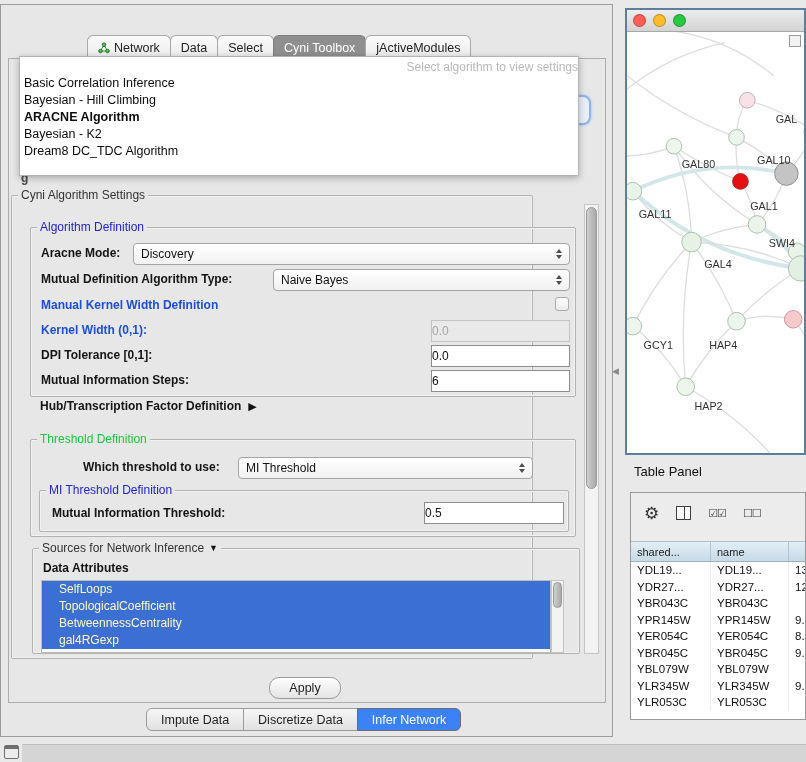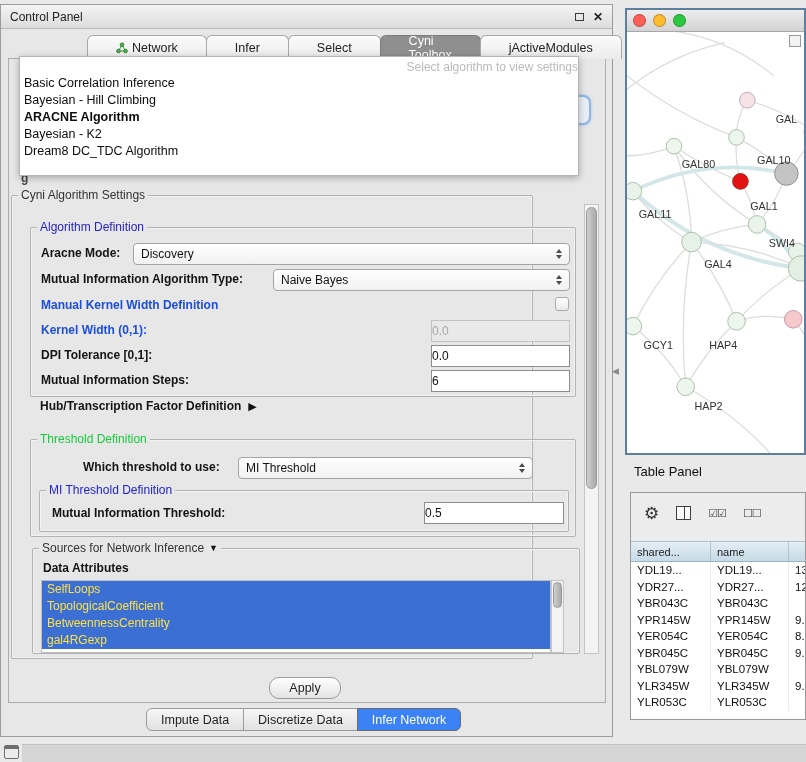--- a/index.html
+++ b/index.html
@@ -126,13 +126,6 @@
 <div id="root">
 
   <div class="control-window">
-    <div class="titlebar">
-      <span class="title">Control Panel</span>
-      <span class="tb-icons">
-        <span class="float-icon"></span>
-        <span class="close-icon">✕</span>
-      </span>
-    </div>
 
     <div class="tabrow" id="top-tabs">
         <div class="tab">

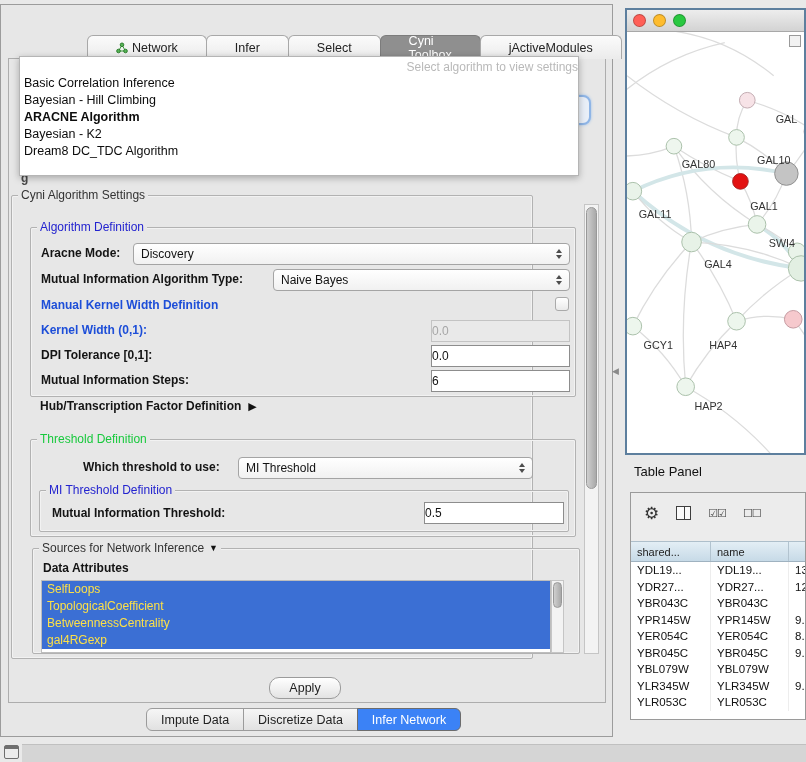--- a/index.html
+++ b/index.html
@@ -16,7 +16,7 @@
   .close-icon{font-size:12px;font-weight:bold;color:#222;line-height:1}
 
   .tabrow{position:absolute;left:86px;top:30px;height:24px;display:flex;align-items:flex-end;z-index:2}
-  .tab{display:flex;align-items:center;gap:4px;font-size:12.5px;color:#222;padding:0 28px;border:1px solid #a8a8a8;border-bottom:none;border-radius:6px 6px 0 0;background:linear-gradient(#fbfbfb,#ebebeb);margin-right:-1px;height:24px}
+  .tab{display:flex;align-items:center;gap:4px;font-size:12.5px;color:#222;padding:0 10px;border:1px solid #a8a8a8;border-bottom:none;border-radius:6px 6px 0 0;background:linear-gradient(#fbfbfb,#ebebeb);margin-right:-1px;height:24px}
   .tab.active{background:var(--active-tab-gray,#8f8f8f);color:#fff;border-color:#7c7c7c}
 
   .content-panel{position:absolute;left:7px;top:53px;width:598px;height:645px;border:1px solid #adadad;background:#e7e7e7}

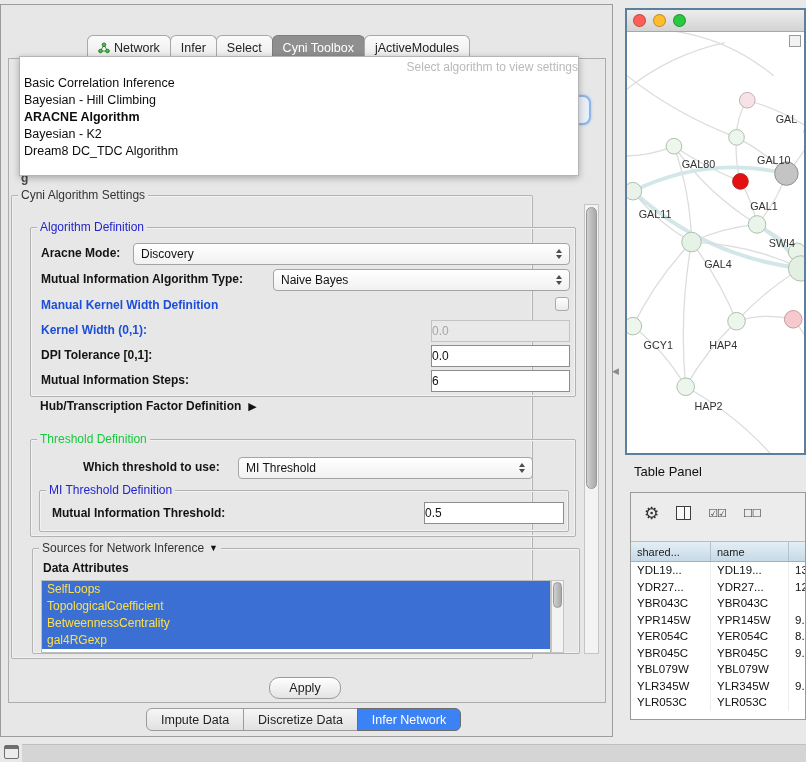--- a/index.html
+++ b/index.html
@@ -138,7 +138,7 @@
           <span>Network</span>
         </div>
         <div class="tab">
-          <span>Infer</span>
+          <span>Data</span>
         </div>
         <div class="tab">
           <span>Select</span>

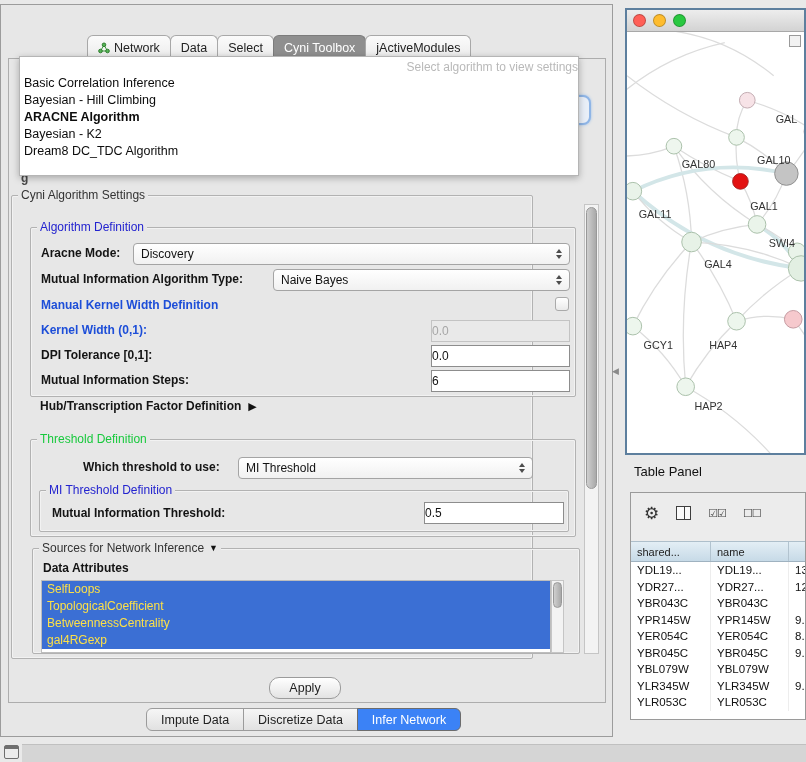--- a/index.html
+++ b/index.html
@@ -170,7 +170,7 @@
               </span>
           </div>
 
-          <span id="lbl-mitype" class="lbl">Mutual Information Algorithm Type:</span>
+          <span id="lbl-mitype" class="lbl">Mutual Definition Algorithm Type:</span>
           <div id="combo-mitype" class="combo">
             <span>Naive Bayes</span>
             <span class="arrows">

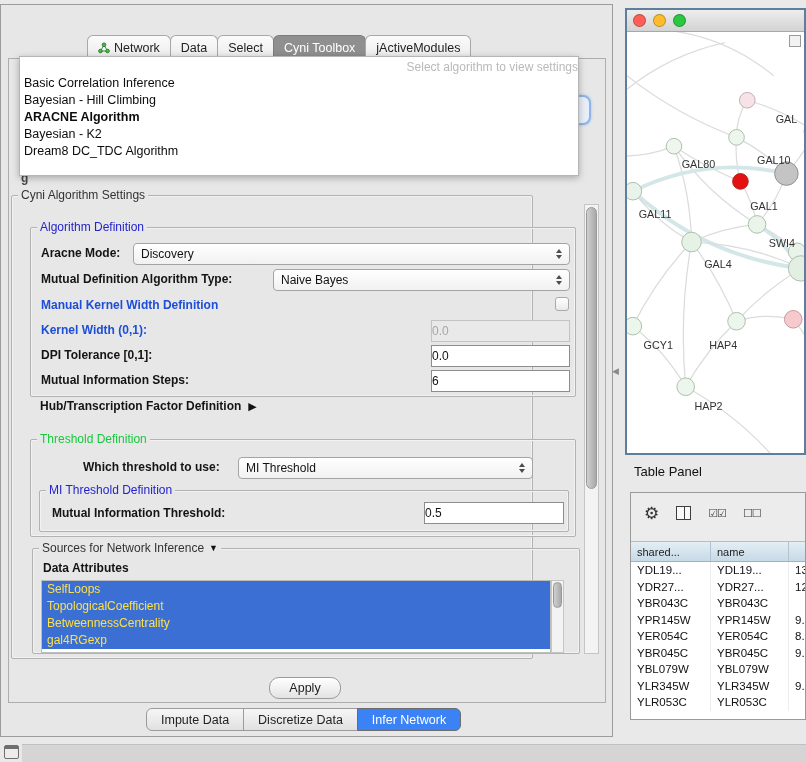--- a/index.html
+++ b/index.html
@@ -75,7 +75,7 @@
   #src-box{left:20px;top:352px;width:548px;height:106px}
   #lbl-dataattr{left:10px;top:12px}
   #src-list{position:absolute;left:8px;top:31px;width:510px;height:73px;background:#fff;border:1px solid #bdbdbd;overflow:hidden}
-  .src-item{height:17px;line-height:17px;font-size:12px;color:#fde047;background:var(--sel-blue,#3b6fd4);padding-left:5px;white-space:nowrap}
+  .src-item{height:17px;line-height:17px;font-size:12px;color:#fef9c3;background:var(--sel-blue,#3b6fd4);padding-left:17px;white-space:nowrap}
   .vscroll{position:absolute;background:#f3f3f3;border:1px solid #c5c5c5}
   .vscroll .thumb{position:absolute;left:1px;right:1px;border-radius:6px;background:linear-gradient(90deg,#cfcfcf,#a9a9a9);border:1px solid #989898}
   #src-scroll{left:518px;top:31px;width:13px;height:73px}

